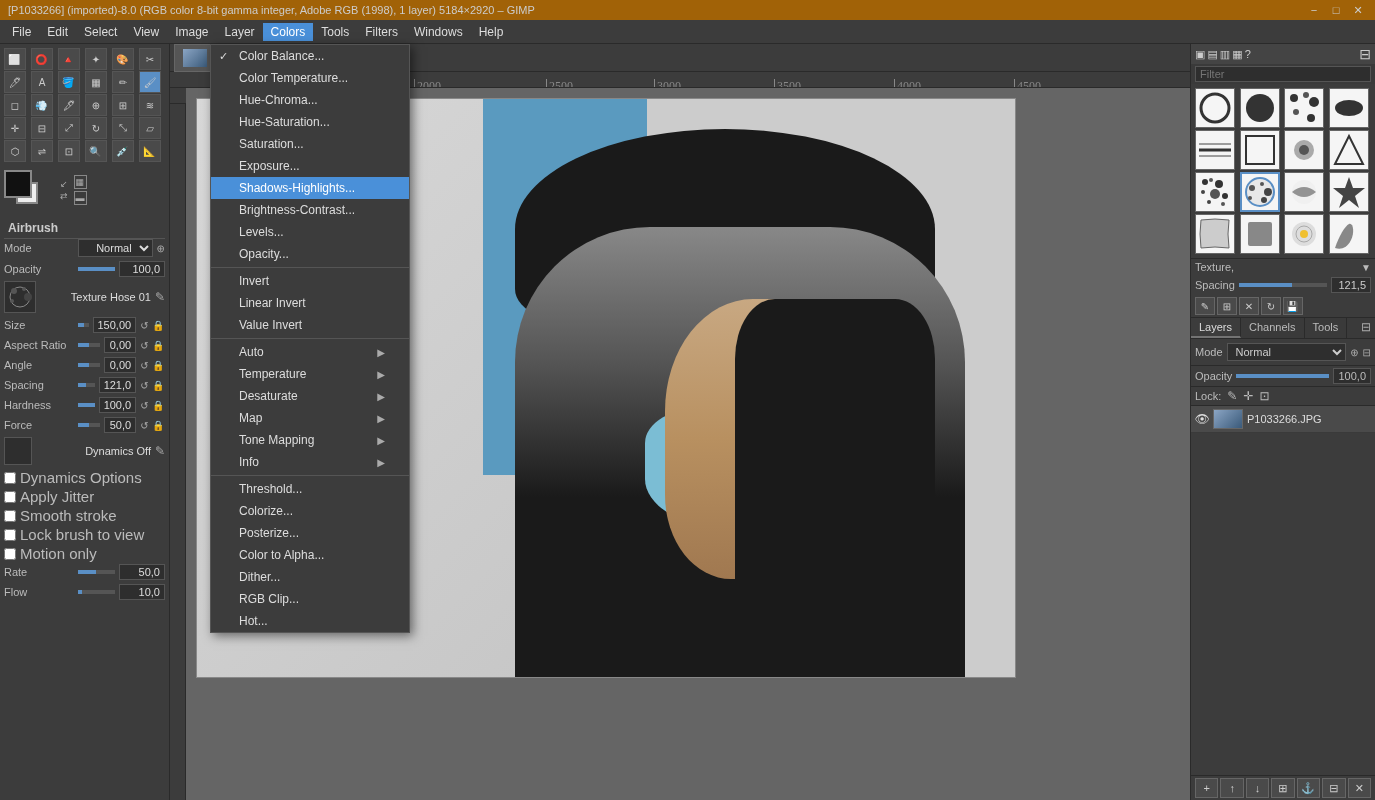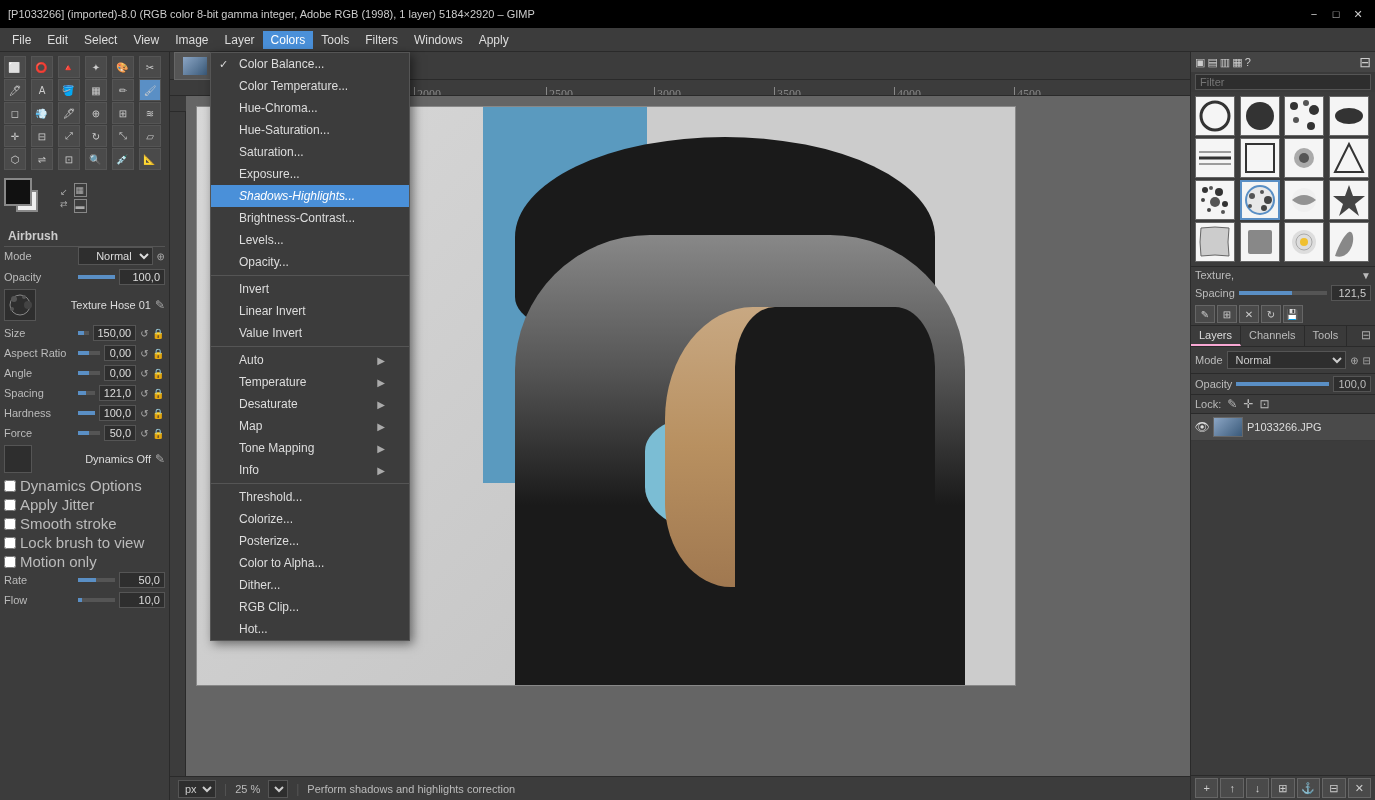--- a/index.html
+++ b/index.html
@@ -17,8 +17,8 @@
 
     
     #title-bar {
-      background: #000000;
-      height: 28px;
+      background: #a16207;
+      height: 20px;
       display: flex;
       align-items: center;
       justify-content: space-between;

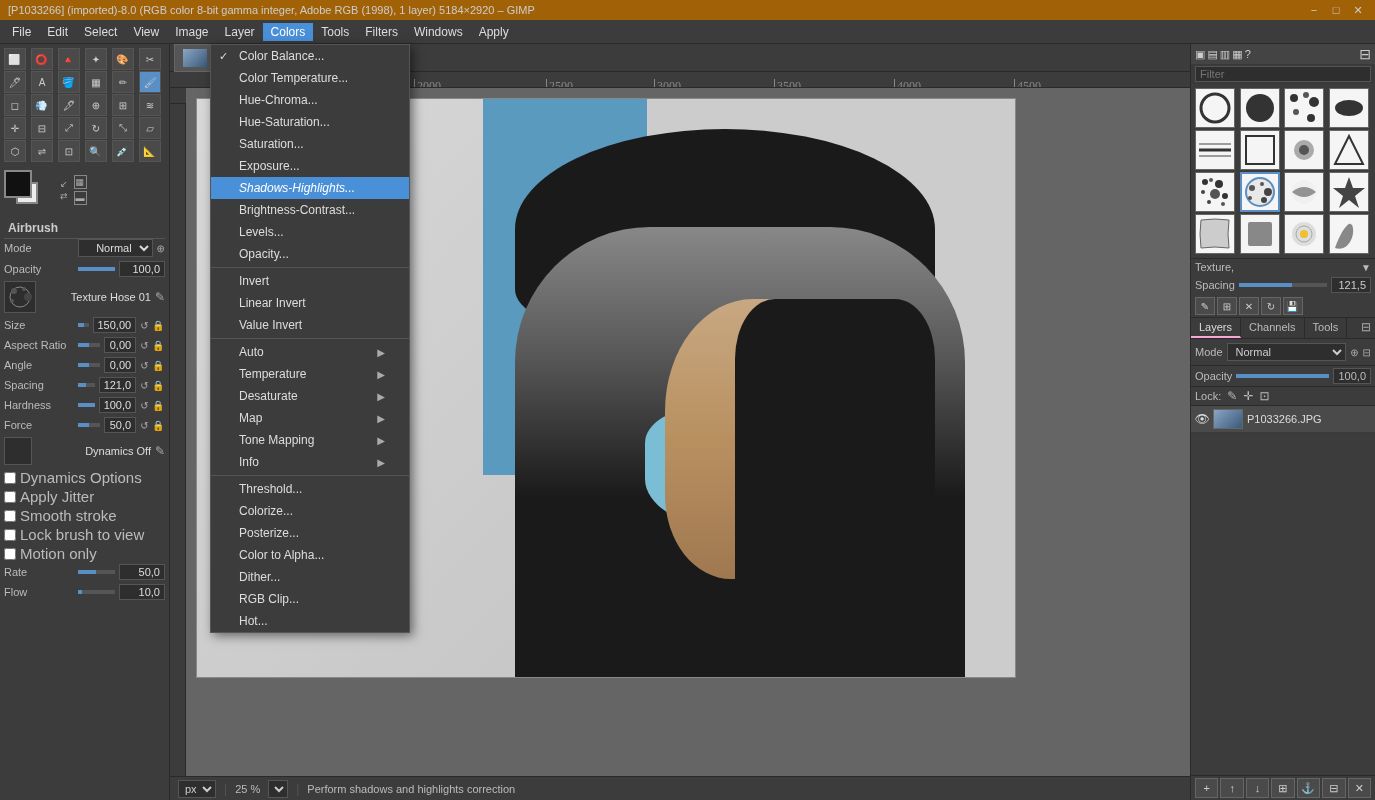--- a/index.html
+++ b/index.html
@@ -606,7 +606,7 @@
   <span class="menu-item">Tools</span>
   <span class="menu-item">Filters</span>
   <span class="menu-item">Windows</span>
-  <span class="menu-item">Apply</span>
+  <span class="menu-item">Help</span>
 
   <div id="colors-menu" style="left: 210px;">
       <div class="colors-menu-item">

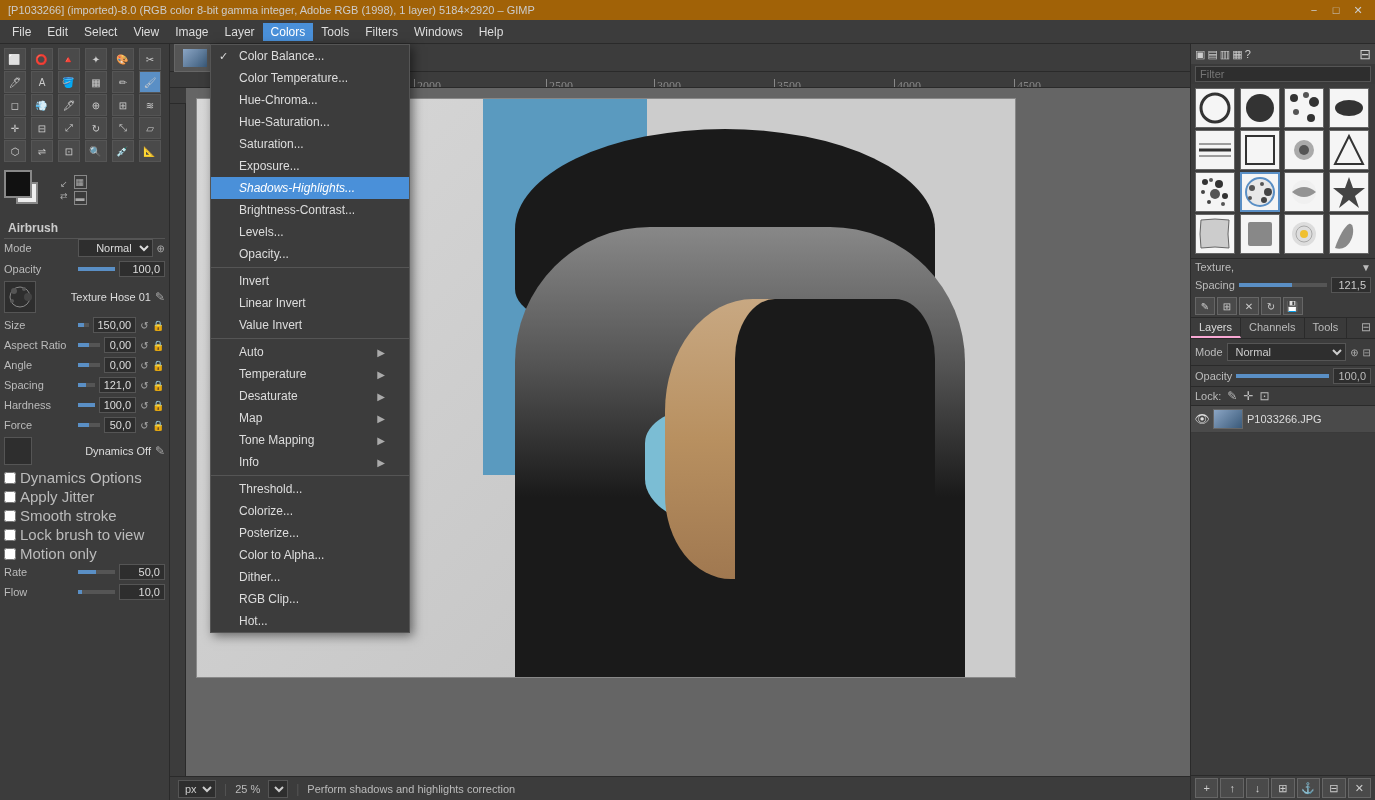--- a/index.html
+++ b/index.html
@@ -510,7 +510,6 @@
     .colors-menu-item:hover, .colors-menu-item.highlighted {
       background: #4a90d9;
       color: white;
-      font-style: italic;
     }
     .colors-menu-item .check-mark {
       width: 14px;

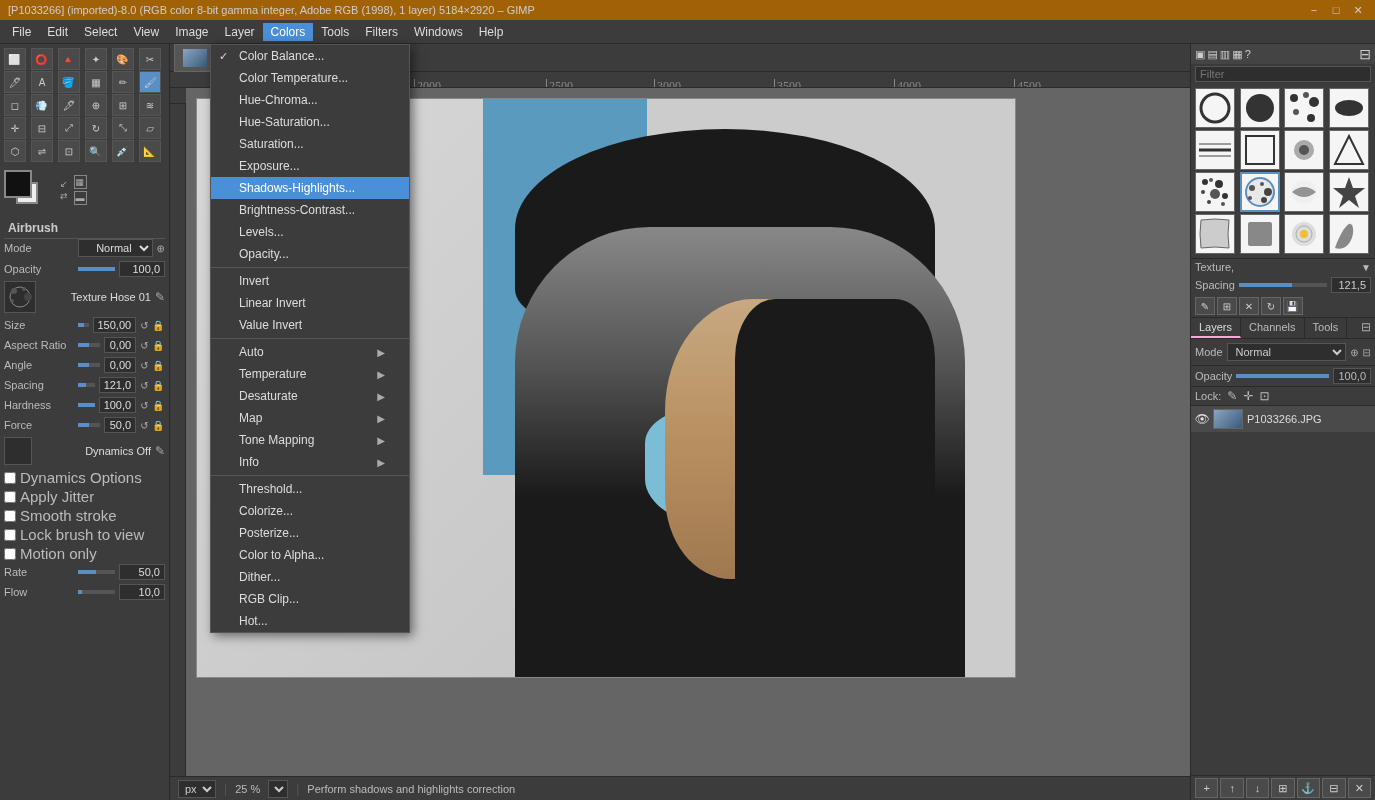--- a/index.html
+++ b/index.html
@@ -409,7 +409,7 @@
     .layer-tab.active {
       background: #3c3c3c;
       color: #ddd;
-      border-bottom: 2px solid #f9a8d4;
+      border-bottom: 2px solid #737373;
     }
 
     #layers-options {

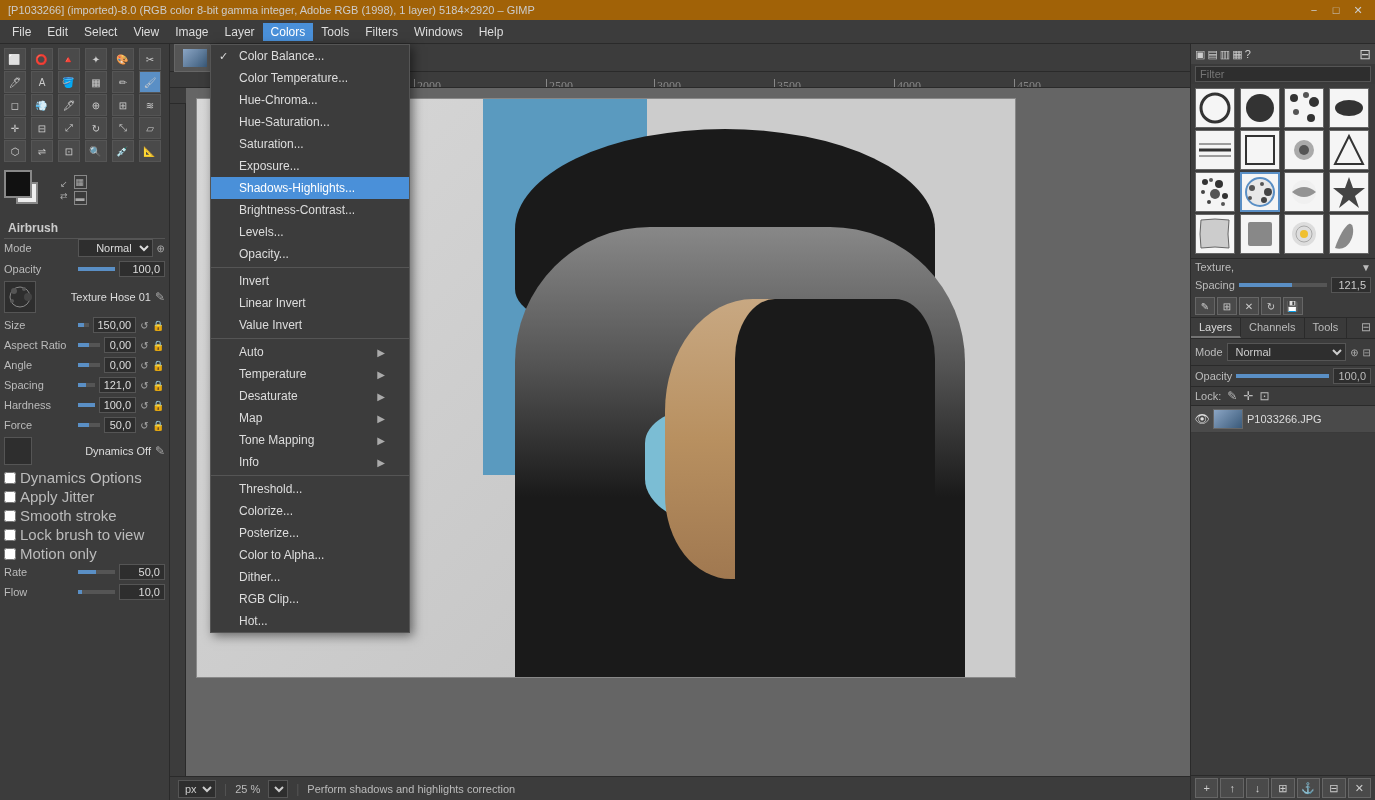--- a/index.html
+++ b/index.html
@@ -966,18 +966,6 @@
       </div>
     </div>
 
-    <div id="status-bar">
-      <select class="status-dropdown">
-        <option>px</option>
-      </select>
-      <span style="color:#555;">|</span>
-      <span class="status-item">25 %</span>
-      <select class="status-dropdown" style="width:20px;">
-        <option>▼</option>
-      </select>
-      <span style="color:#555;">|</span>
-      <span class="status-item">Perform shadows and highlights correction</span>
-    </div>
   </div>
 
   <div id="right-panel">

